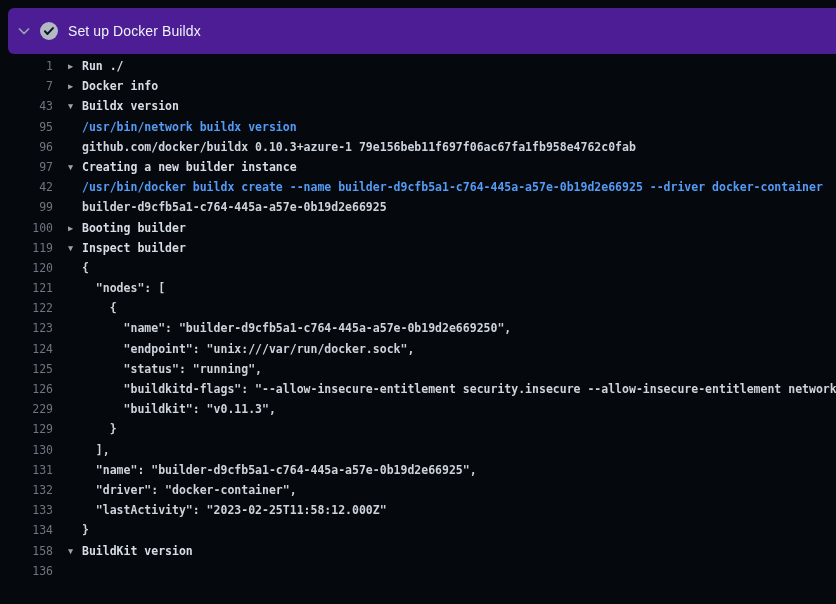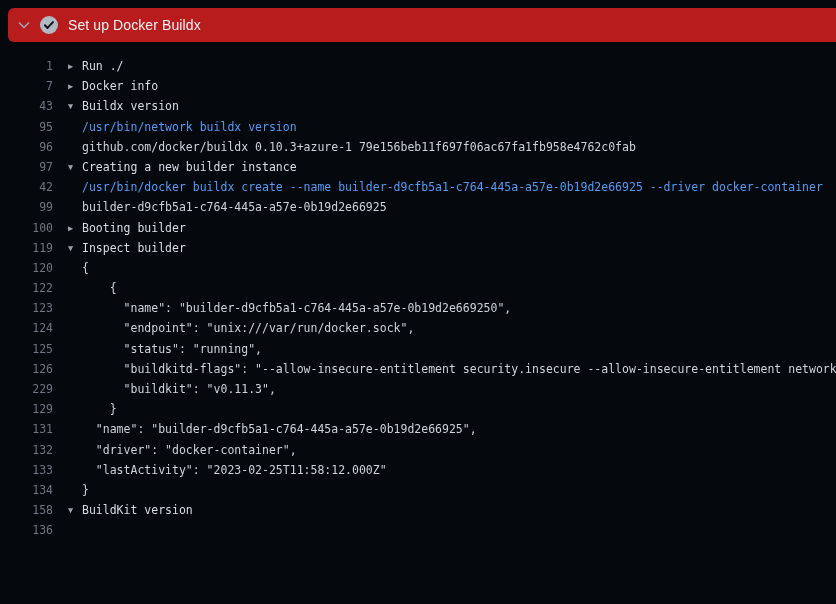--- a/index.html
+++ b/index.html
@@ -12,8 +12,8 @@
   }
   
   .step-header{
-    position:absolute;left:8px;top:8px;right:0;height:34px;
-    background:#b91c1c;
+    position:absolute;left:8px;top:8px;right:0;height:46px;
+    background:#4c1d95;
     border-radius:6px 0 0 6px;
     display:flex;align-items:center;
     cursor:pointer;

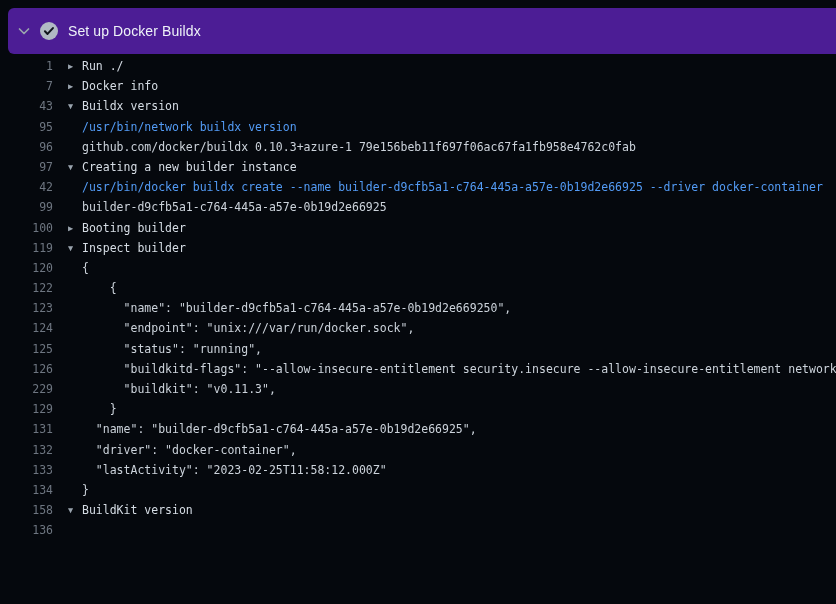--- a/index.html
+++ b/index.html
@@ -40,7 +40,7 @@
     font-size:8.5px;color:#9aa4ae;
     display:inline-block;
   }
-  .txt{color:#ccd3db;}
+  .txt{color:#ccd3db;font-weight:bold;}
   .row.group .txt{color:#d6dde5;cursor:pointer;}
   .row.cmd .txt{color:#539bf5;}
 </style>

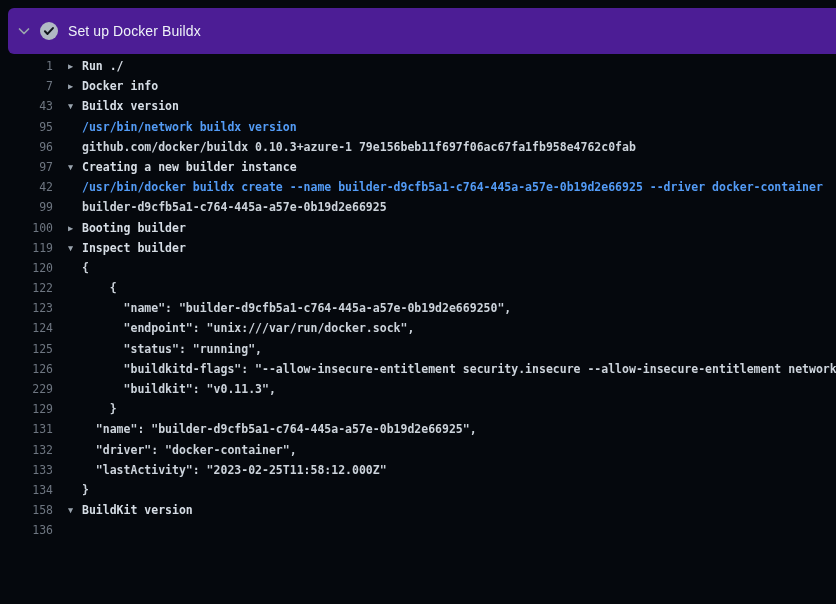--- a/index.html
+++ b/index.html
@@ -107,6 +107,10 @@
     <span class="arrow"></span>
     <span class="txt">{</span>
   </div><div class="row out">
+    <a class="ln">121</a>
+    <span class="arrow"></span>
+    <span class="txt">  "nodes": [</span>
+  </div><div class="row out">
     <a class="ln">122</a>
     <span class="arrow"></span>
     <span class="txt">    {</span>

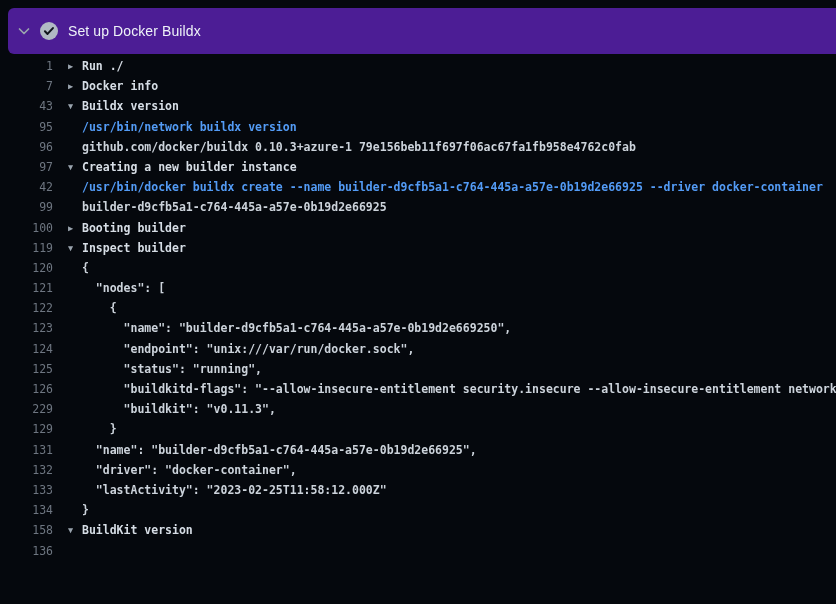--- a/index.html
+++ b/index.html
@@ -139,6 +139,10 @@
     <span class="arrow"></span>
     <span class="txt">    }</span>
   </div><div class="row out">
+    <a class="ln">130</a>
+    <span class="arrow"></span>
+    <span class="txt">  ],</span>
+  </div><div class="row out">
     <a class="ln">131</a>
     <span class="arrow"></span>
     <span class="txt">  "name": "builder-d9cfb5a1-c764-445a-a57e-0b19d2e66925",</span>

